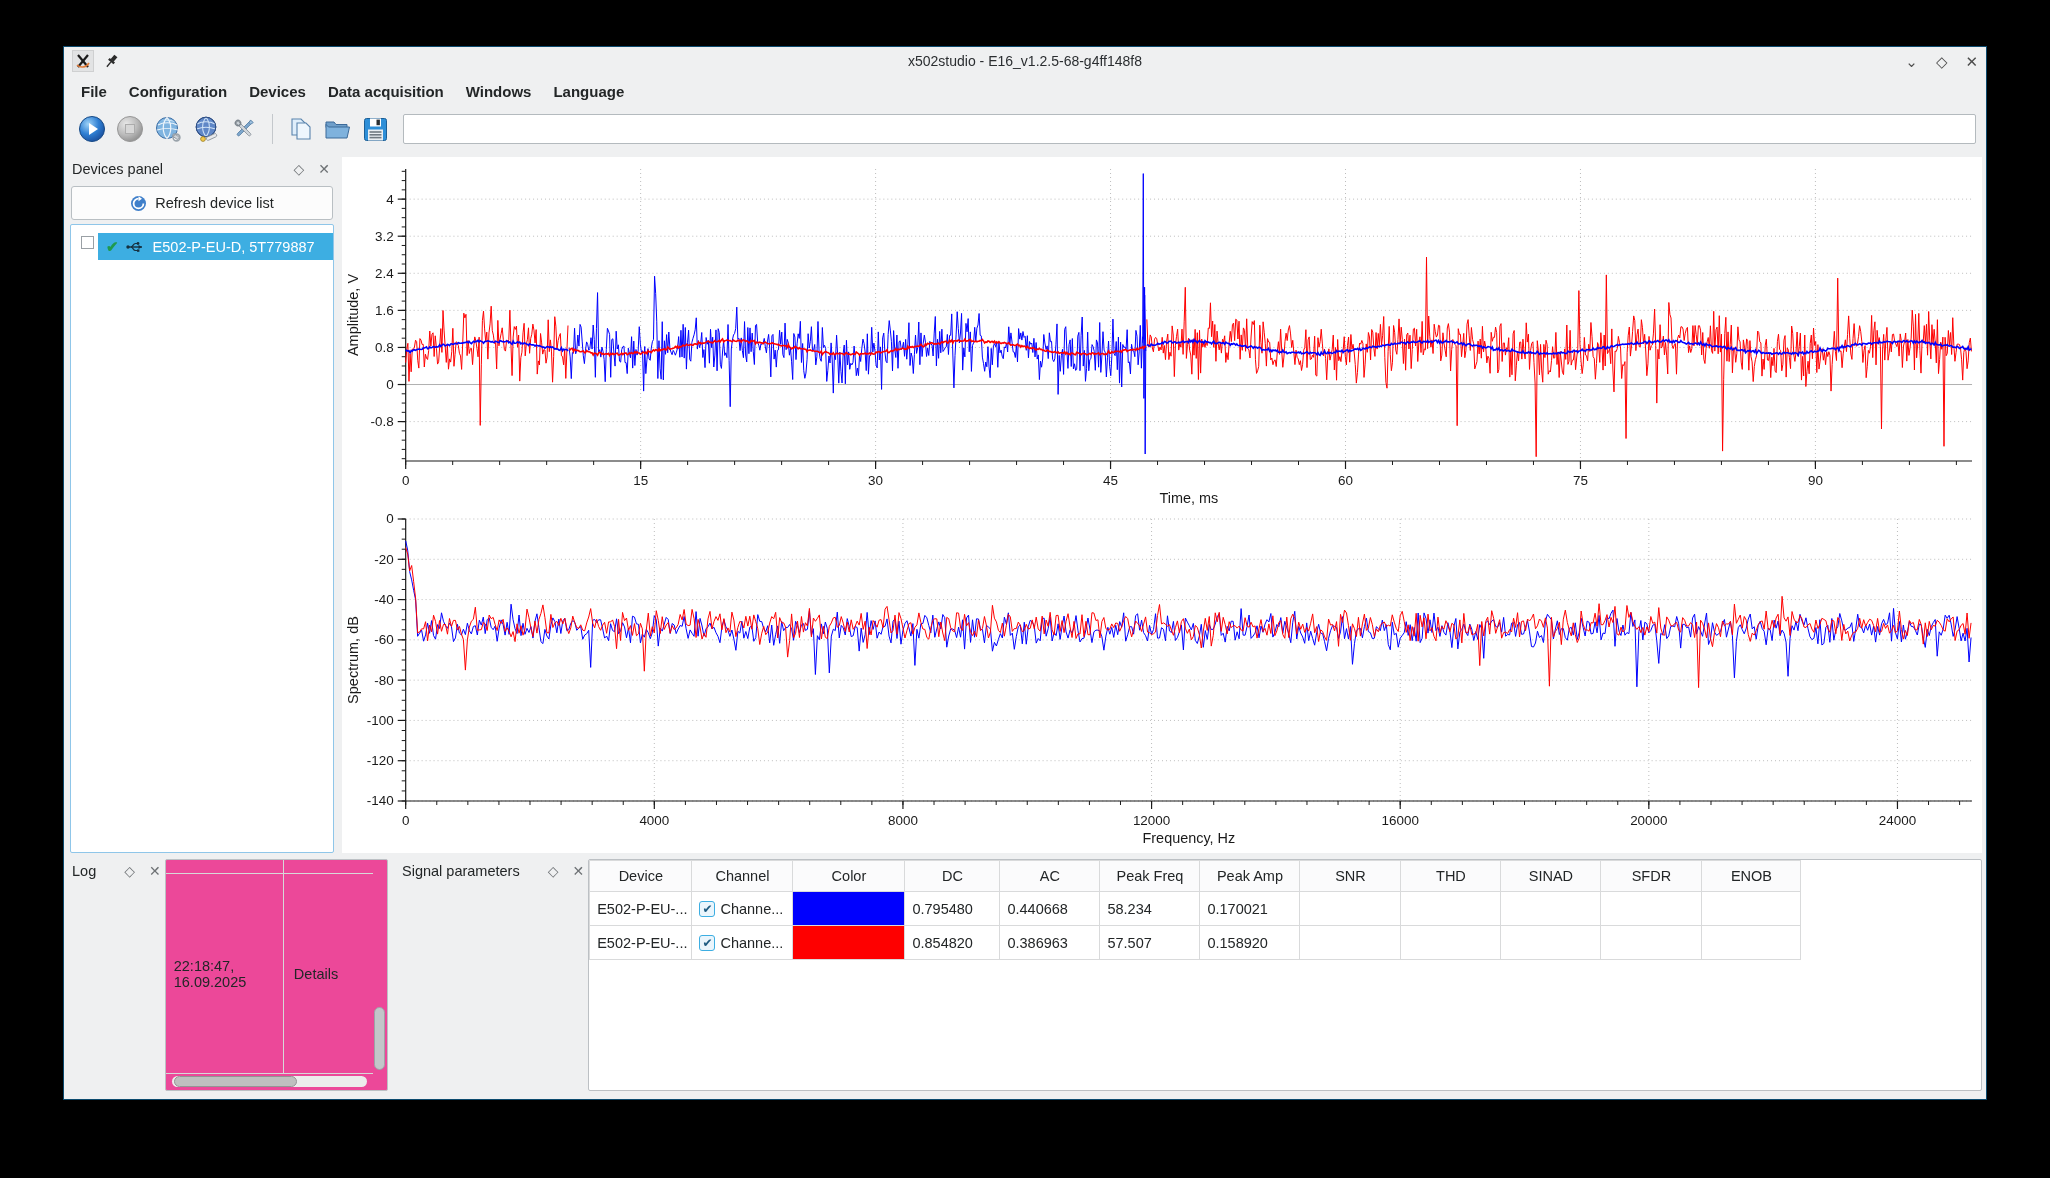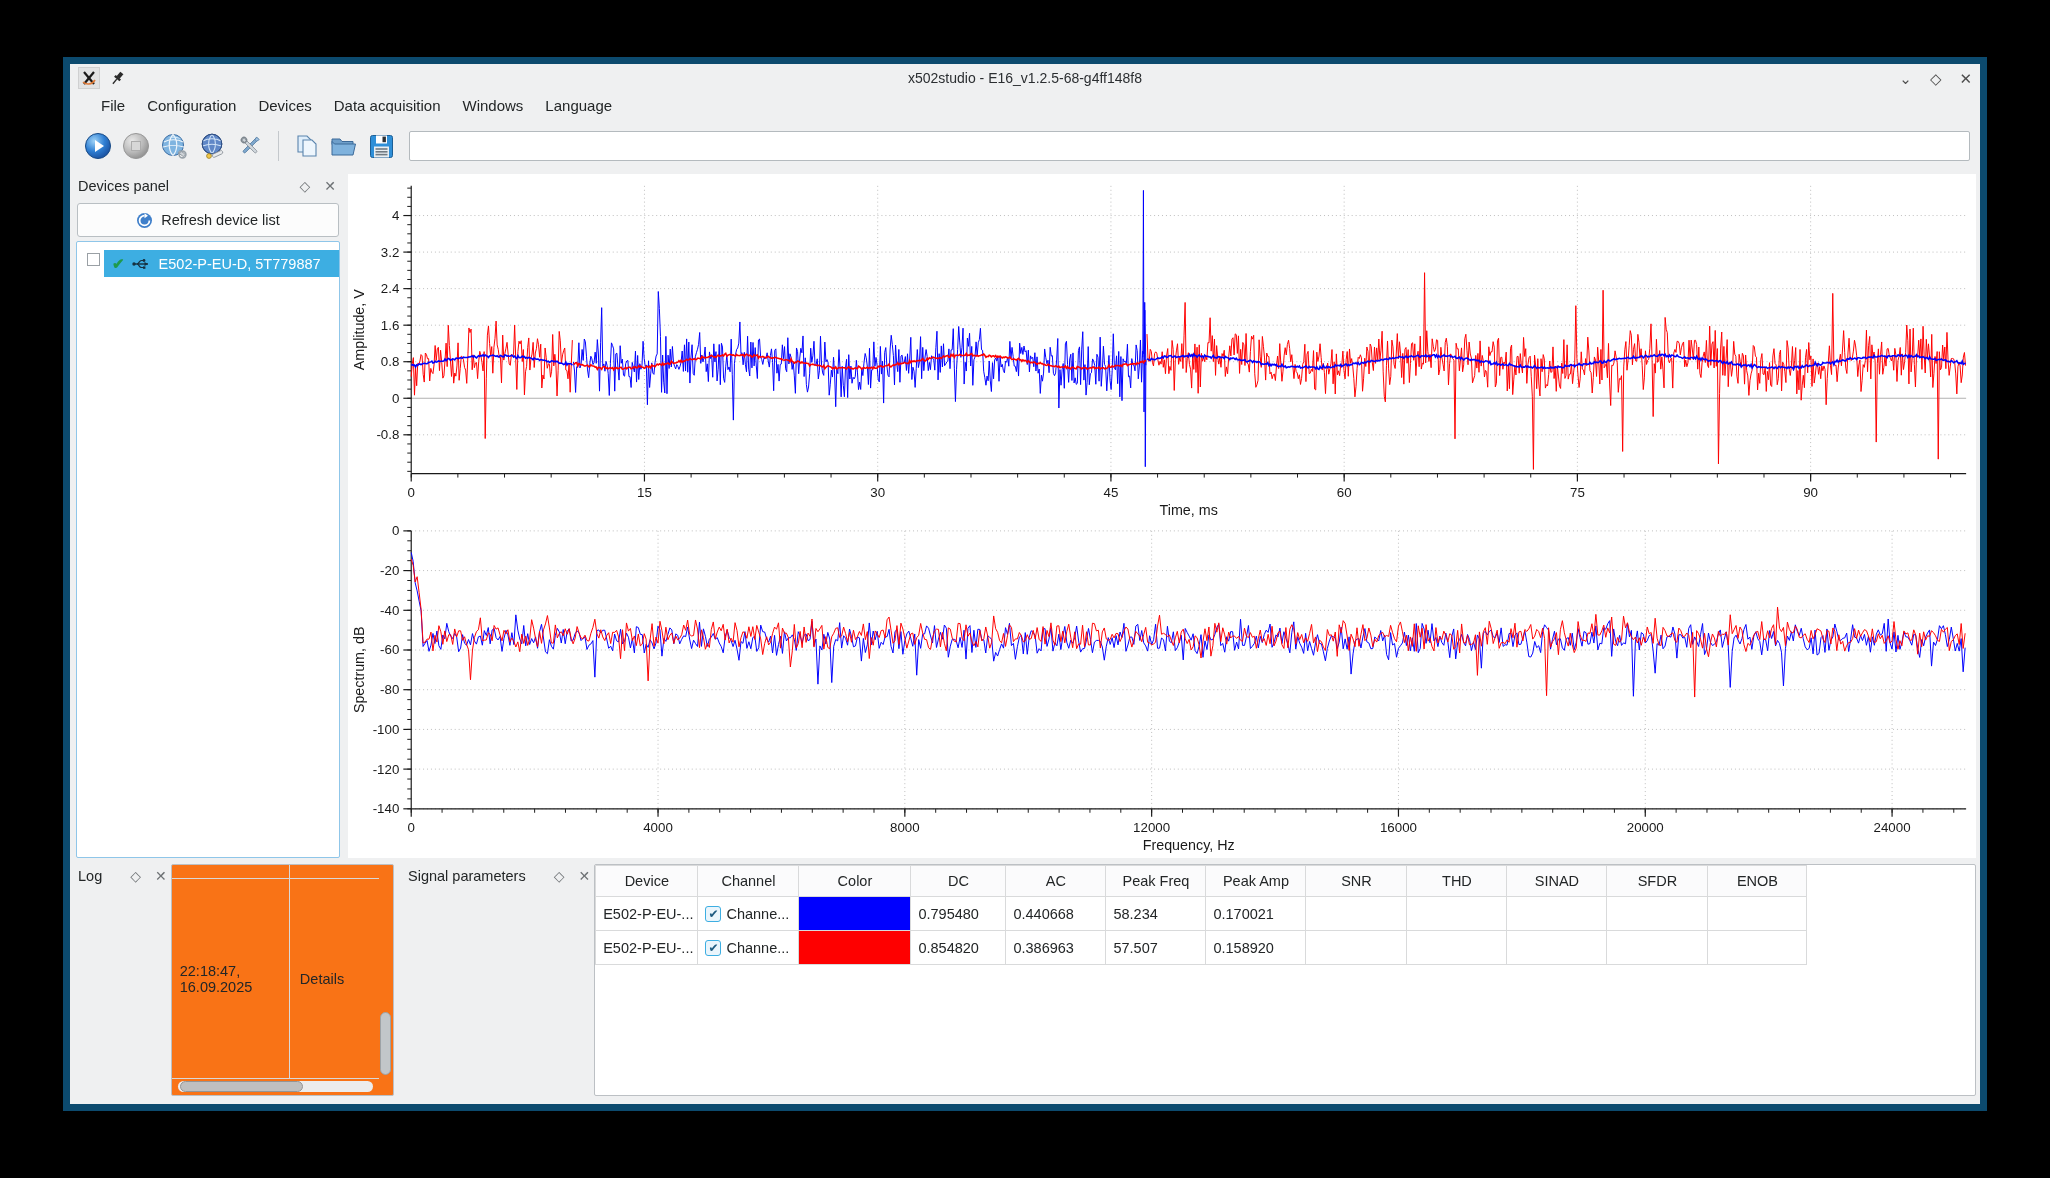--- a/index.html
+++ b/index.html
@@ -10,8 +10,8 @@
     color:#232627;
   }
   .window {
-    position:absolute; left:63px; top:57px; width:1924px; height:1054px;
-    background:#eff0f1; border:7px solid #0c4a6e;
+    position:absolute; left:63px; top:46px; width:1924px; height:1054px;
+    background:#eff0f1; border:1px solid #0c4a6e;
     display:flex; flex-direction:column;
   }
   

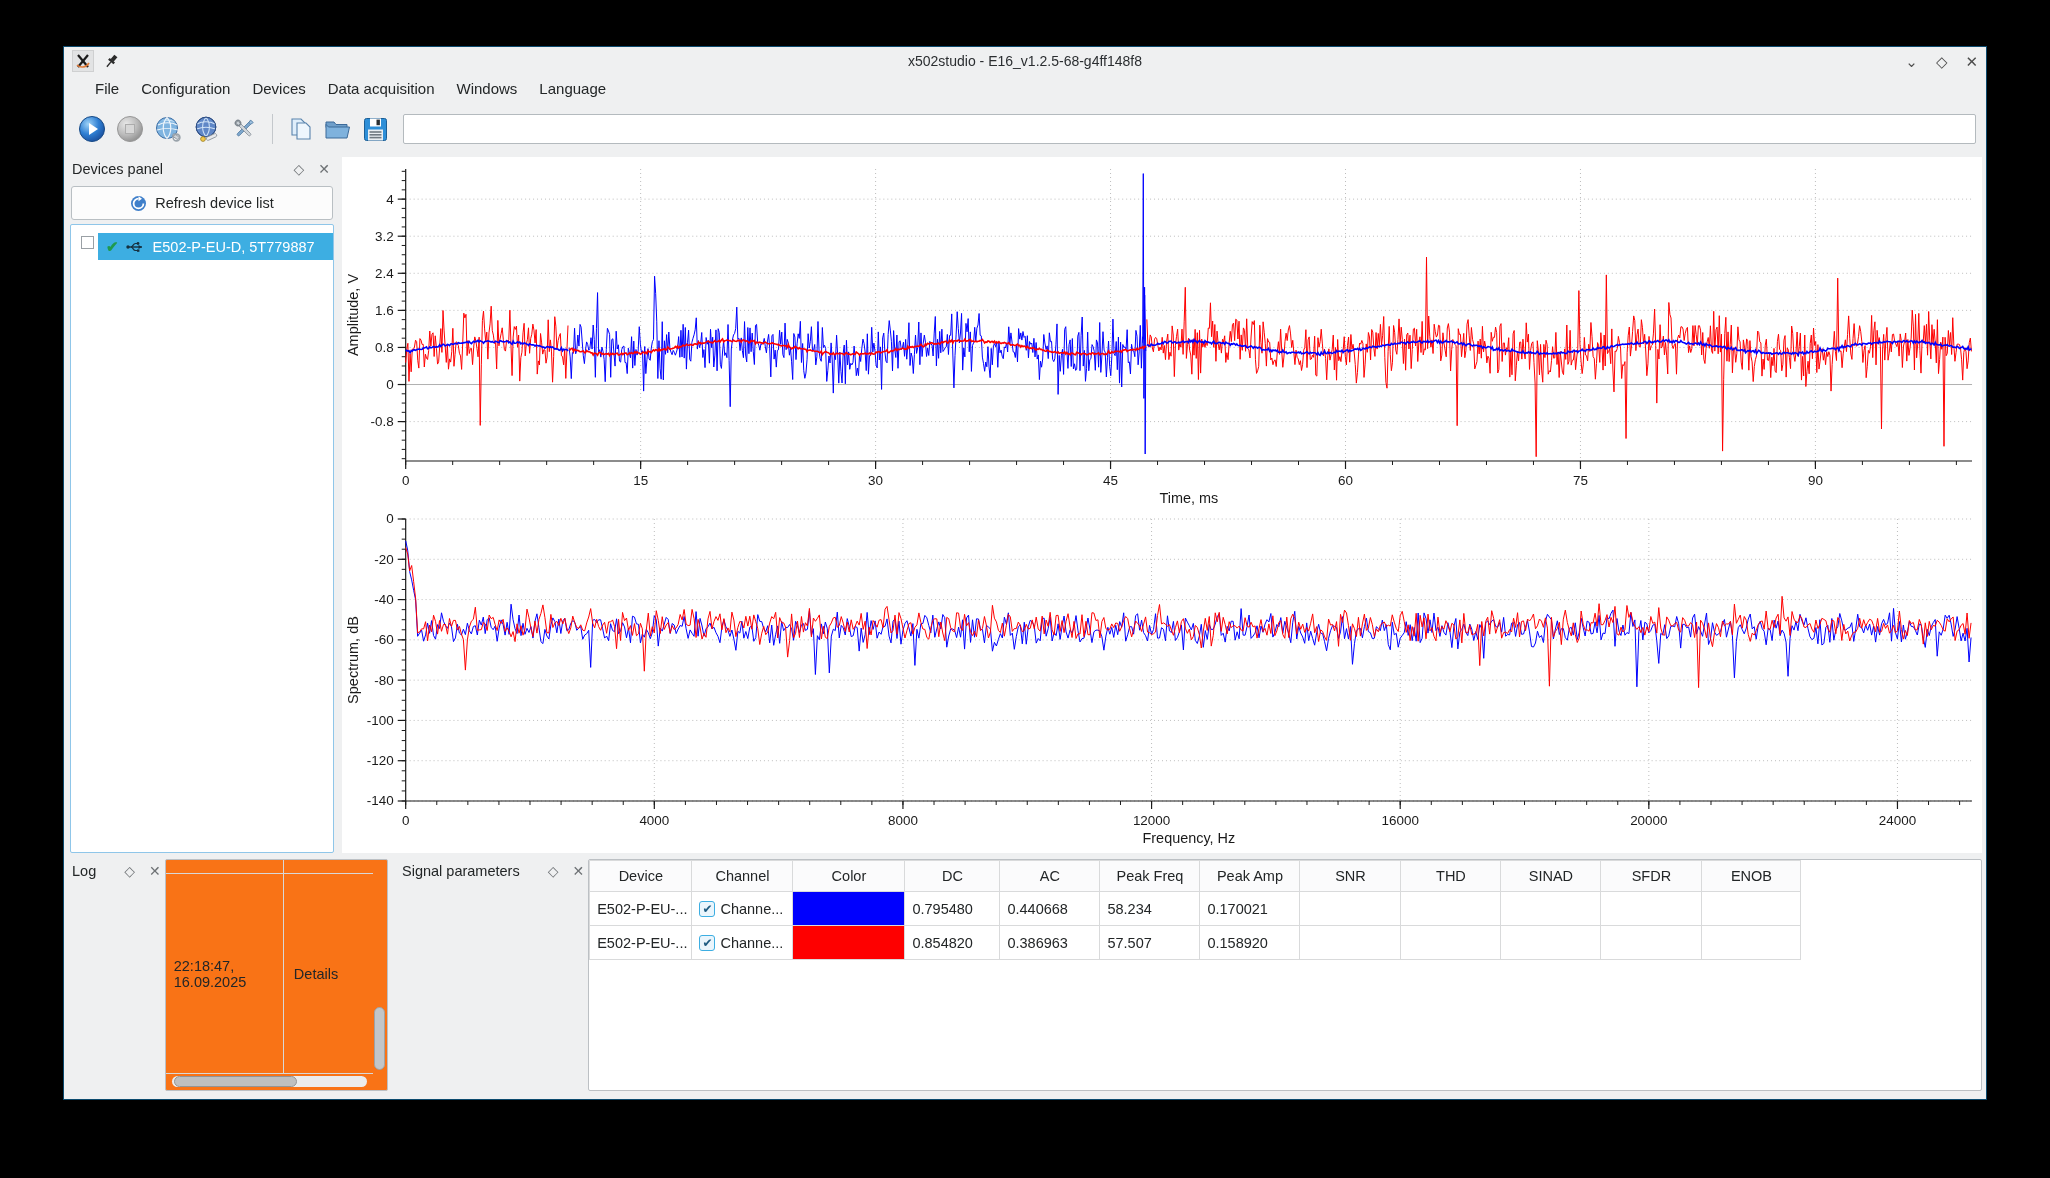--- a/index.html
+++ b/index.html
@@ -22,7 +22,7 @@
   .tb-btn { cursor:default; line-height:1; }
   .xlogo-btn { width:22px; height:22px; background:#e2e3e4; border:1px solid #cfd0d1; display:flex; align-items:center; justify-content:center; }
   
-  .menubar { height:32px; display:flex; padding-left:20px; font-size:15px; }
+  .menubar { height:32px; display:flex; align-items:center; padding-left:6px; font-size:15px;font-weight:bold; }
   .menu-item { padding:5px 11px; }
   
   .toolbar { height:46px; display:flex; align-items:center; padding:4px 10px 6px 10px; }

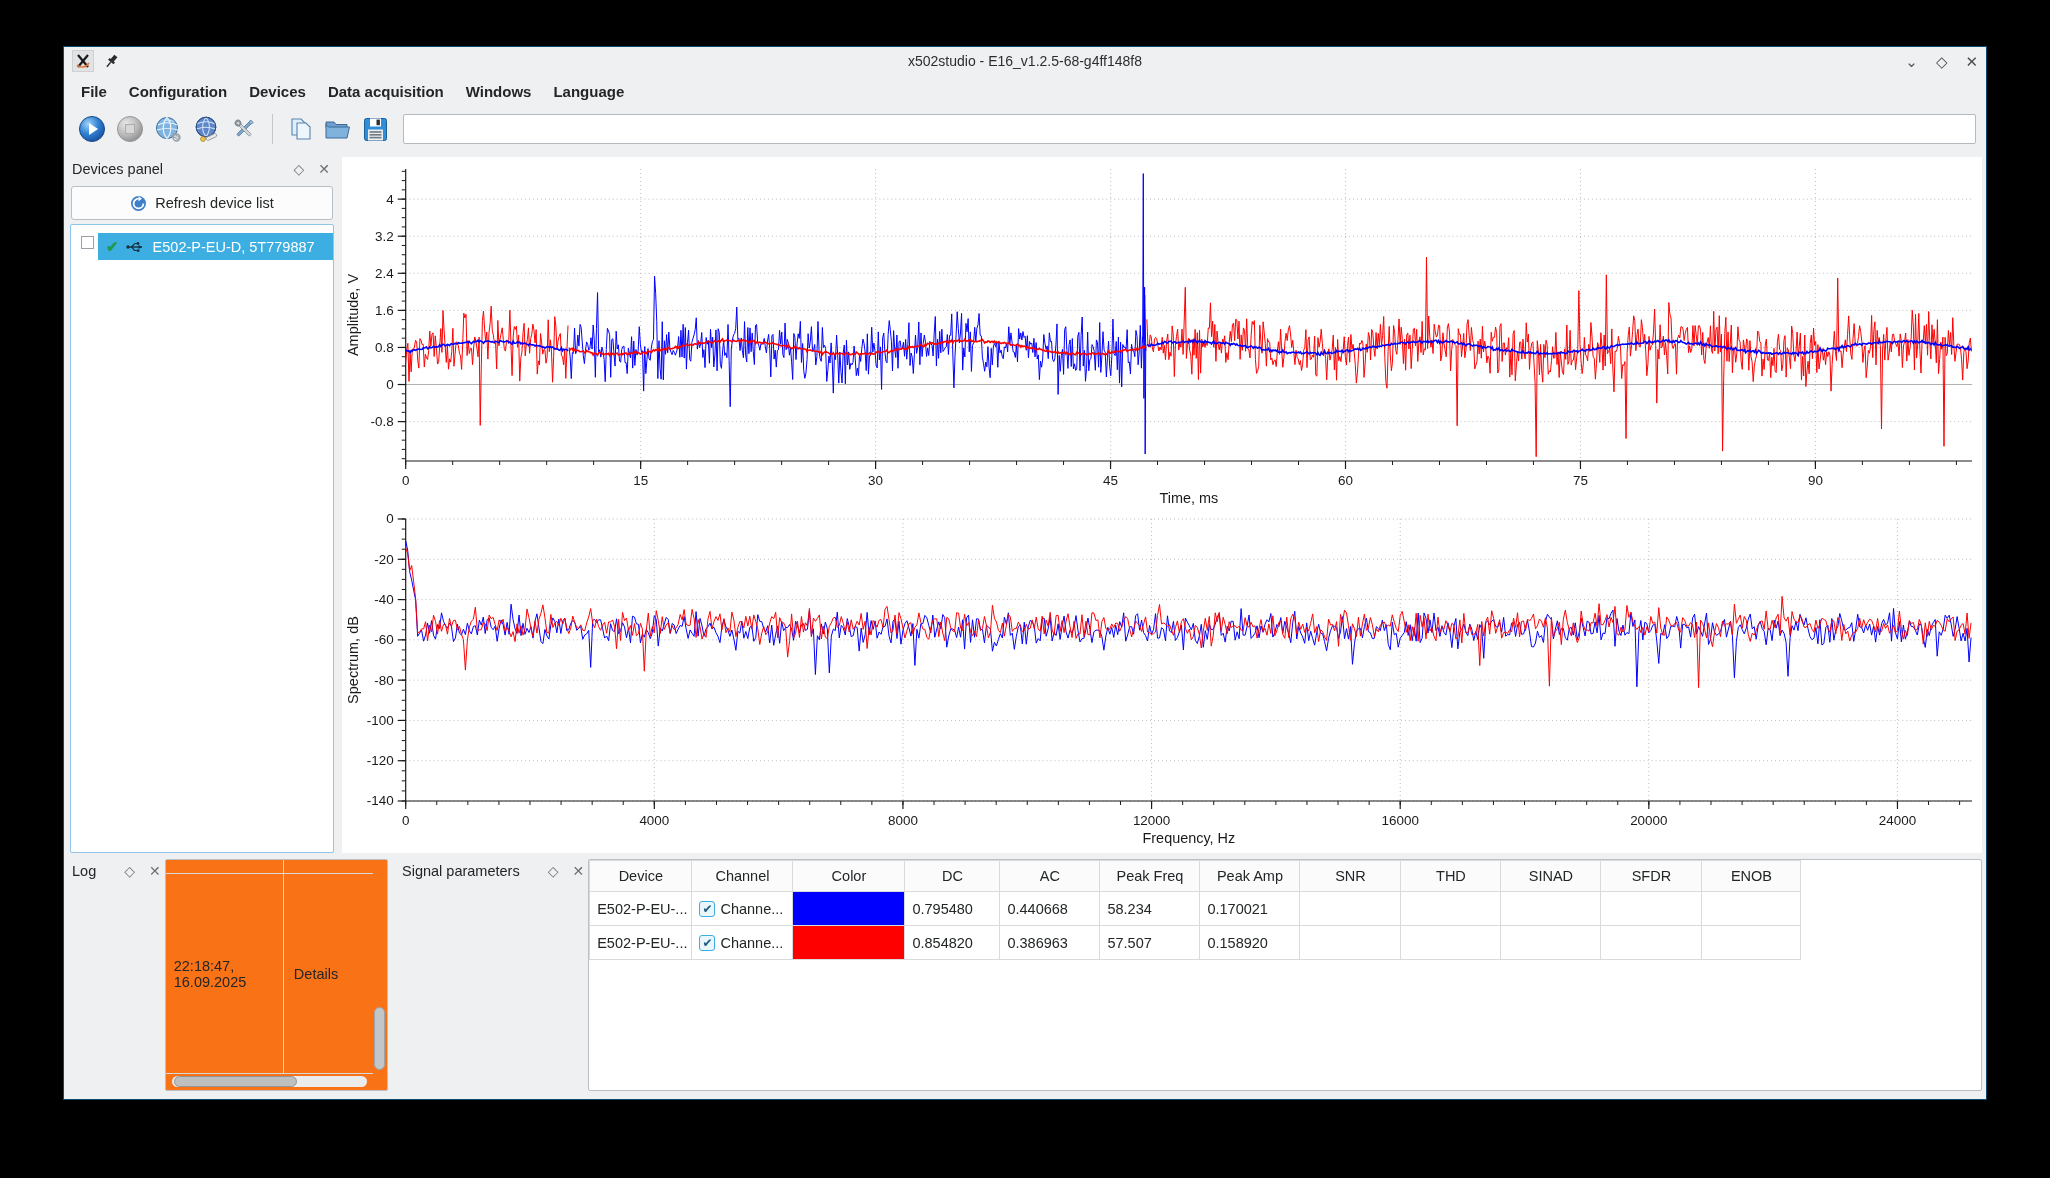--- a/index.html
+++ b/index.html
@@ -48,7 +48,7 @@
   
   .bottom-row { height:244px; display:flex; gap:12px; padding:4px 4px 8px 6px; }
   .log-panel { width:318px; display:flex; flex-direction:row; }
-  .panel-body { flex:1; background:#f97316; border:1px solid #bcc0c4; border-radius:2px; position:relative; overflow:hidden; }
+  .panel-body { flex:1; background:#ec4899; border:1px solid #bcc0c4; border-radius:2px; position:relative; overflow:hidden; }
   .log-table { position:absolute; left:0; top:0; right:14px; bottom:16px; display:flex; flex-direction:column; }
   .log-head { height:14px; border-bottom:1px solid #d8d8d8; display:flex; }
   .log-head .c1 { width:57%; border-right:1px solid #d8d8d8; }

